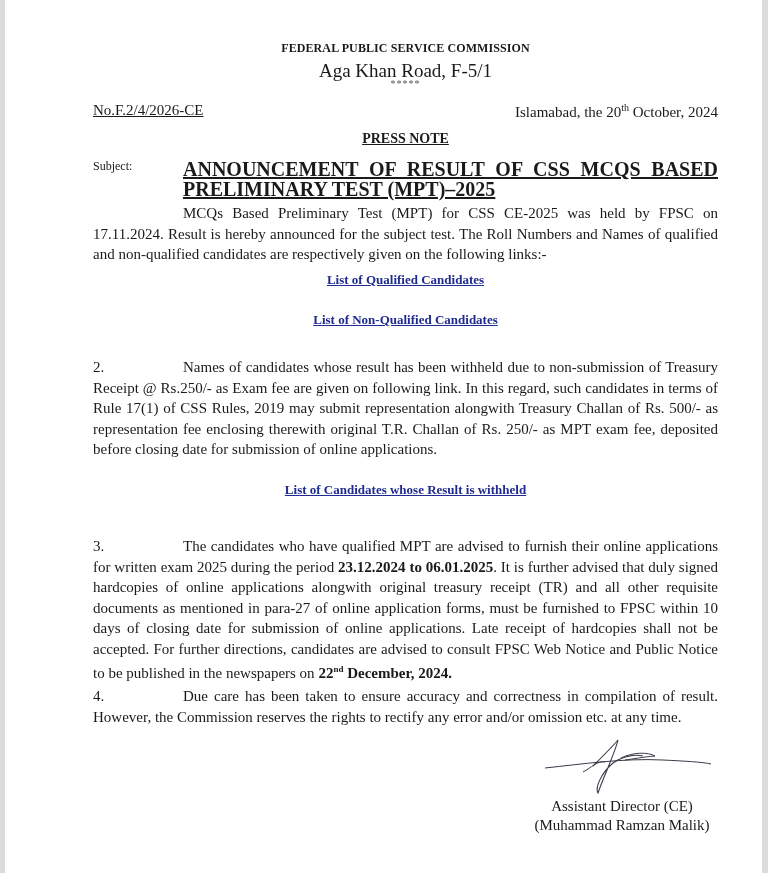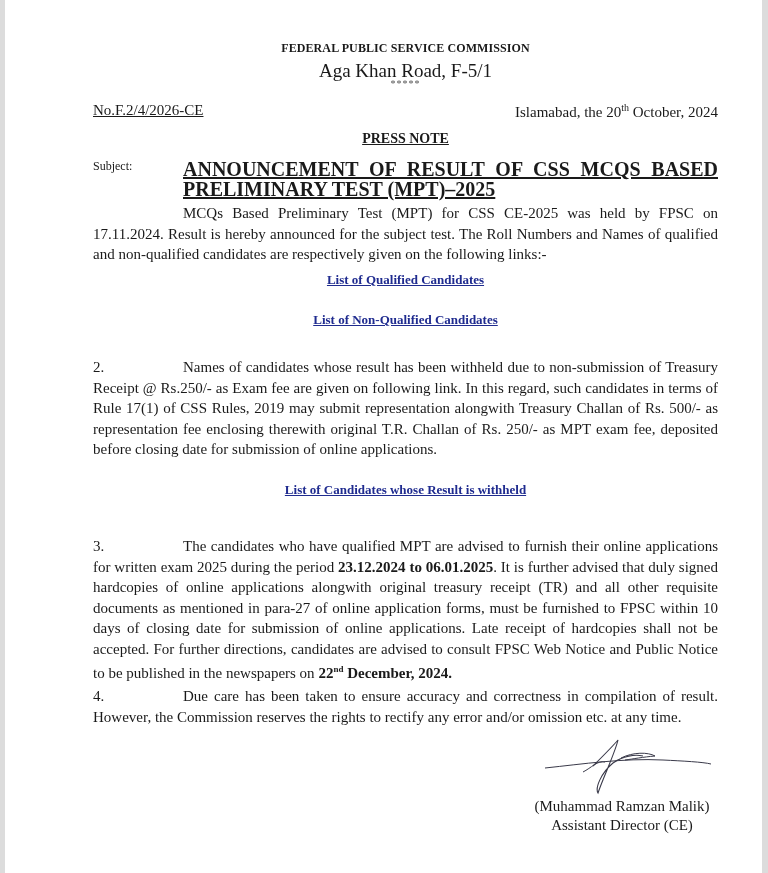--- a/index.html
+++ b/index.html
@@ -77,8 +77,8 @@
   </svg>
 
   <div class="signame">
+    <div>Assistant Director (CE)</div>
     <div>(Muhammad Ramzan Malik)</div>
-    <div>Assistant Director (CE)</div>
   </div>
 </div>
 

